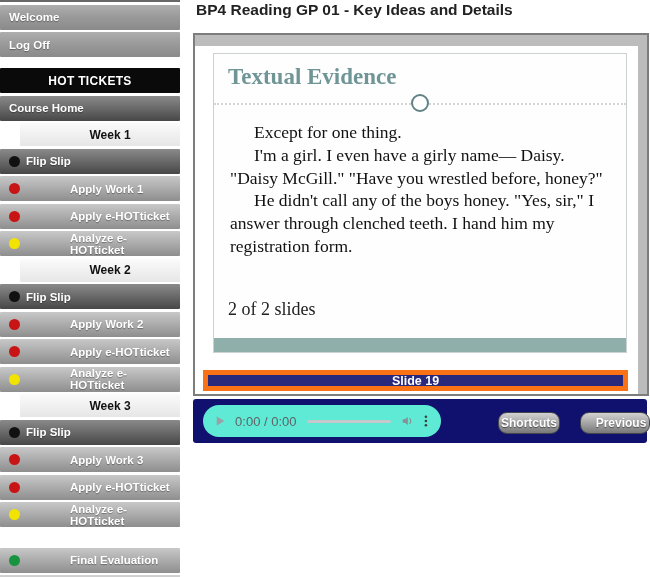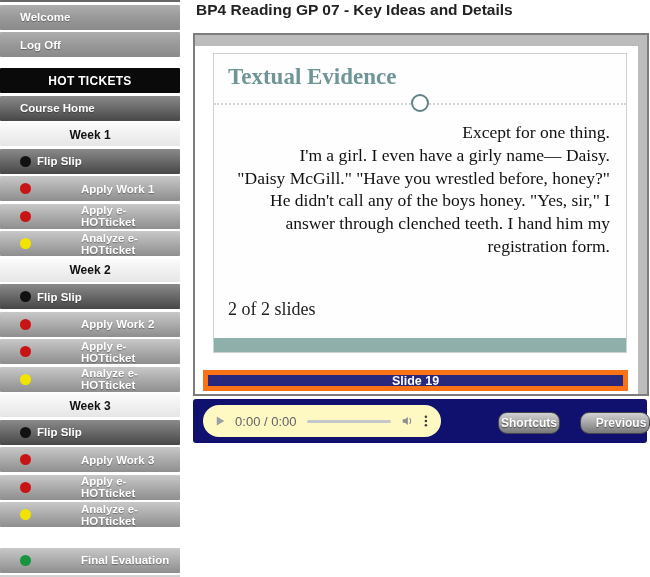--- a/index.html
+++ b/index.html
@@ -9,7 +9,7 @@
   
   #sidebar{position:absolute;left:0;top:0;width:180px;height:577px;overflow:hidden;}
   .sb-item{width:180px;height:25px;margin-bottom:2.5px;display:flex;align-items:center;
-           padding-left:20px;box-sizing:border-box;font-size:11.5px;font-weight:bold;color:#fff;
+           padding-left:9px;box-sizing:border-box;font-size:11.5px;font-weight:bold;color:#fff;
            text-shadow:0 1px 1px rgba(0,0,0,.35);border-radius:1px;}
   .sb-nav  {background:linear-gradient(180deg,#aeaeae 0%,#999 50%,#8a8a8a 100%);}
   .sb-dark {background:linear-gradient(180deg,#8a8a8a,#474747);}

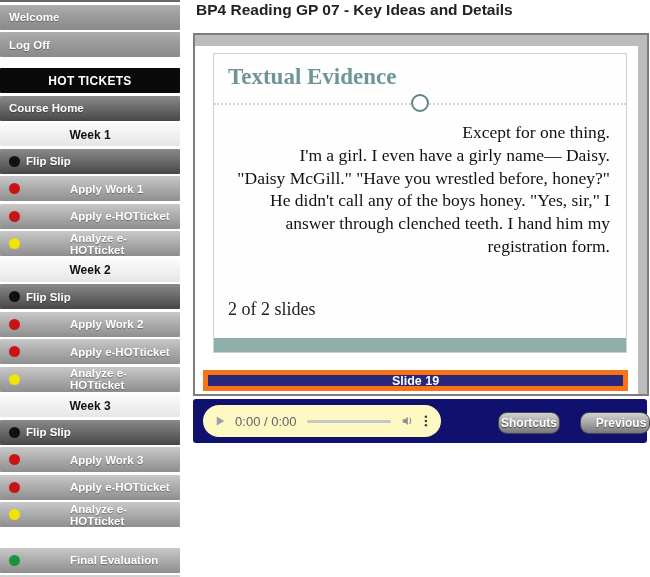--- a/index.html
+++ b/index.html
@@ -161,7 +161,7 @@
     <div class="sb-sliver-bottom"></div>
   </div>
 
-  <div id="page-title">BP4 Reading GP 07 - Key Ideas and Details</div>
+  <div id="page-title">BP4 Reading GP 01 - Key Ideas and Details</div>
 
   <div id="viewer">
     <div class="viewer-top-strip"></div>

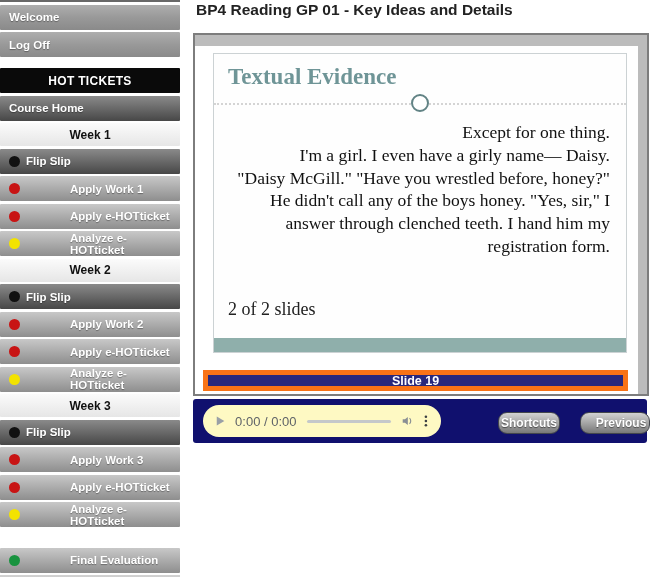--- a/index.html
+++ b/index.html
@@ -15,7 +15,7 @@
   .sb-dark {background:linear-gradient(180deg,#8a8a8a,#474747);}
   .sb-light{background:linear-gradient(180deg,#c8c8c8,#8e8e8e);gap:44px;}
   .sb-week {background:linear-gradient(180deg,#fbfbfb,#e6e6e6);color:#111;text-shadow:none;
-            justify-content:center;height:23px;font-size:12px;padding-left:0;}
+            justify-content:center;height:23px;font-size:12px;padding-left:0;margin-left:20px;}
   .sb-hot  {background:#0a0a0a;justify-content:center;font-size:12px;letter-spacing:.3px;padding-left:0;}
   .sb-sliver-top{width:180px;height:2px;background:#686868;margin-bottom:2.5px;}
   .sb-sliver-bottom{width:180px;height:9px;background:linear-gradient(180deg,#d2d2d2,#c3c3c3);}

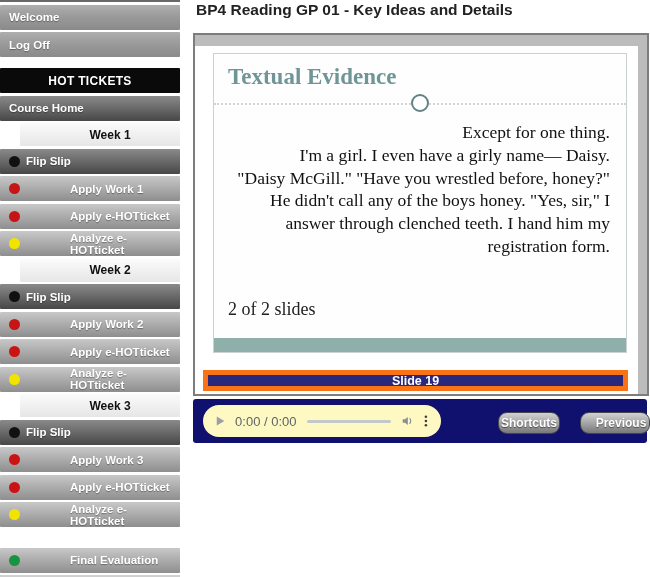--- a/index.html
+++ b/index.html
@@ -41,7 +41,7 @@
   .dotted-circle{position:absolute;left:50%;top:-1px;transform:translateX(-50%);width:18px;height:18px;
                  border:2.5px solid #628385;border-radius:50%;background:#fff;box-sizing:border-box;}
   .slide-body{margin:8px 16px 0 16px;font-family:"Liberation Serif",serif;font-size:17.5px;
-              line-height:1.3;color:#111;text-align:right;}
+              line-height:1.3;color:#111;}
   .slide-body p{margin:0;text-indent:24px;}
   .slide-count{position:absolute;left:14px;bottom:32px;font-family:"Liberation Serif",serif;
                font-size:18px;color:#222;}

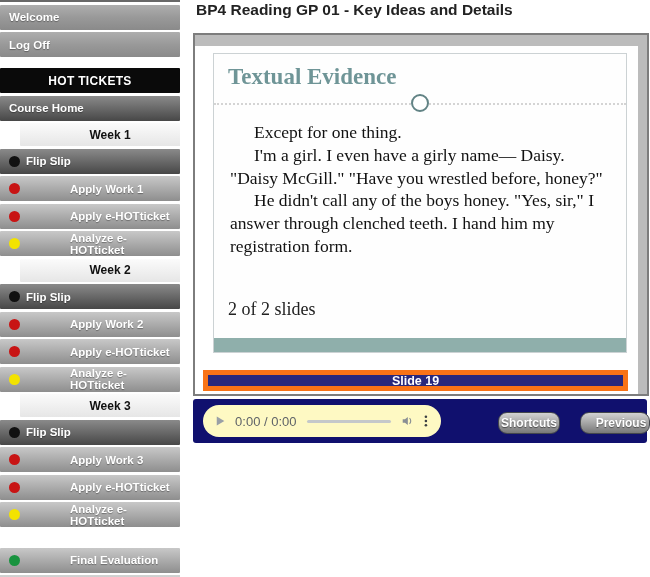--- a/index.html
+++ b/index.html
@@ -54,7 +54,7 @@
   
   #player-bar{position:absolute;left:193px;top:399px;width:454px;height:44px;background:#10106e;
               border-radius:3px;}
-  #audio-player{position:absolute;left:10px;top:6px;width:238px;height:32px;background:#fef9c3;
+  #audio-player{position:absolute;left:10px;top:6px;width:238px;height:32px;background:#5eead4;
                 border-radius:16px;display:flex;align-items:center;gap:10px;padding:0 13px;
                 box-sizing:border-box;}
   .time{font-size:13px;color:#5f6368;white-space:nowrap;}

